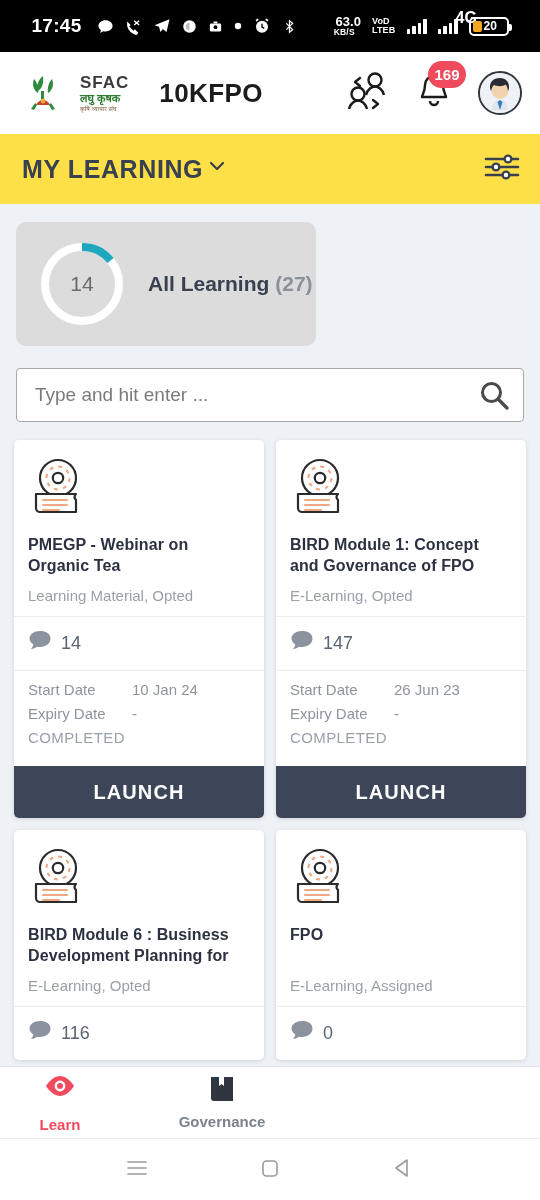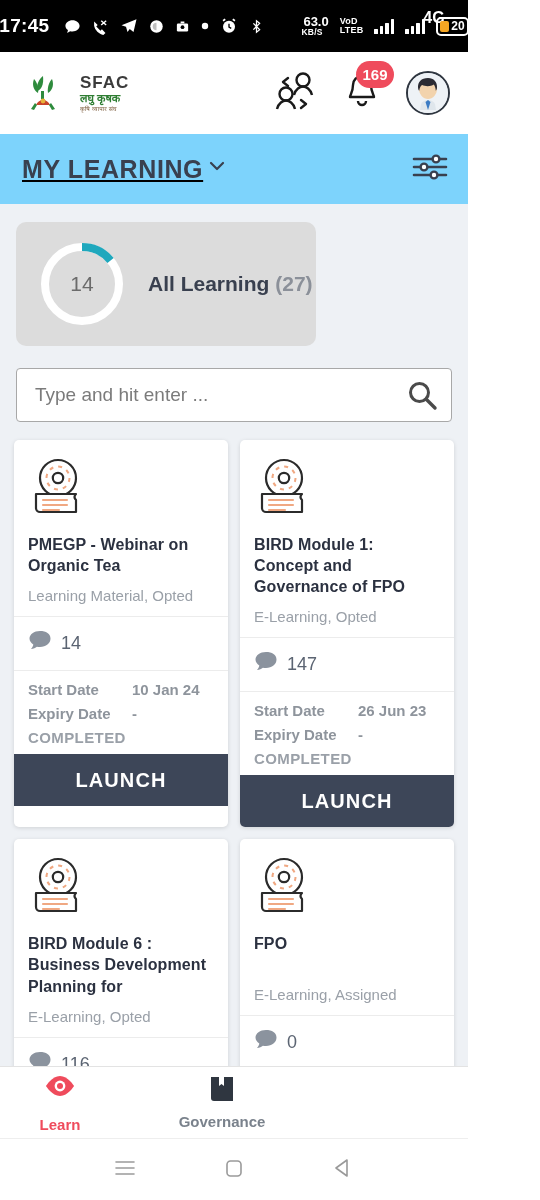--- a/index.html
+++ b/index.html
@@ -9,7 +9,7 @@
     background: #ffffff;
     overflow: hidden;
   }
-  #app { position: relative; width: 468px; height: 1200px; display: flex; flex-direction: column; }
+  #app { position: relative; width: 540px; height: 1200px; display: flex; flex-direction: column; }
 
   
   .statusbar {

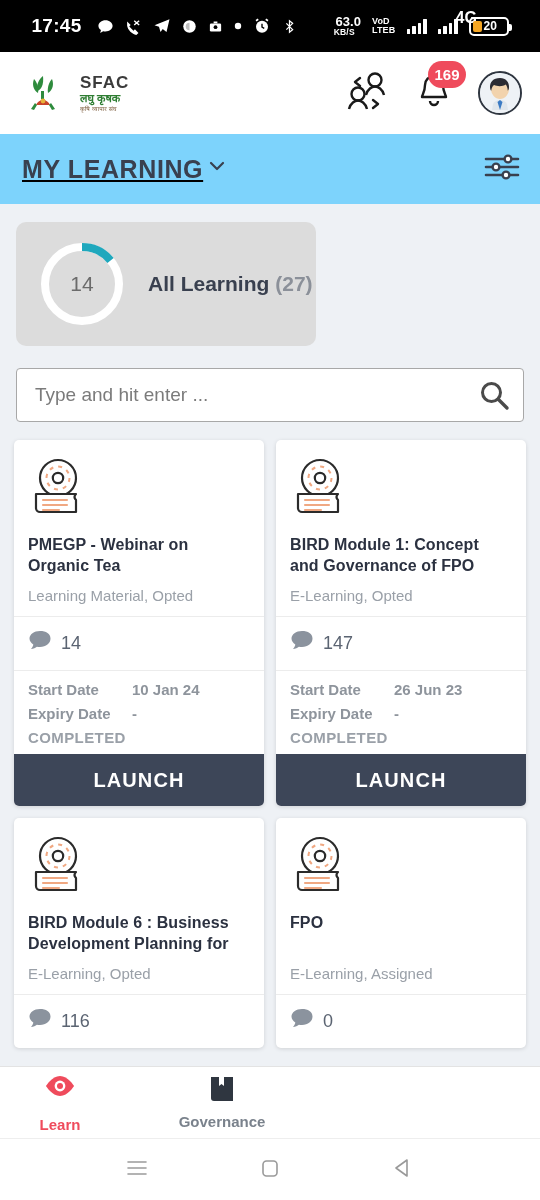--- a/index.html
+++ b/index.html
@@ -244,6 +244,7 @@
         <span class="s2">लघु कृषक</span>
         <span class="s3">कृषि व्यापार संघ</span>
       </span>
+      <span class="app-name">10KFPO</span>
     </div>
 
     <div class="appbar-actions">

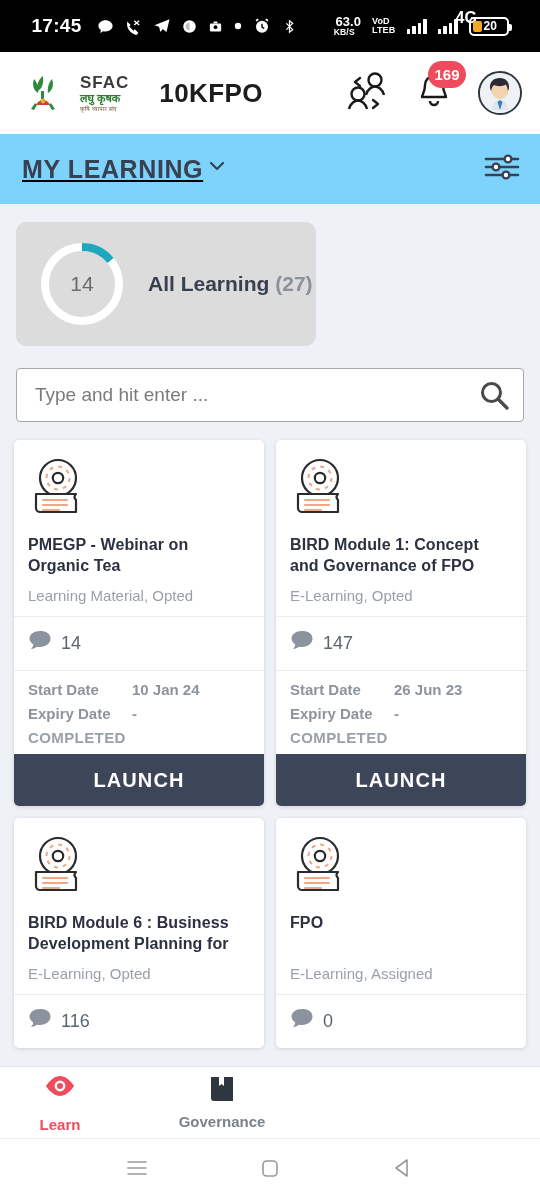--- a/index.html
+++ b/index.html
@@ -64,8 +64,8 @@
 
   
   .pagetitle {
-    height: 70px; background: #7dd3fc; display: flex; align-items: center;
-    padding: 0 20px 0 22px; flex: 0 0 70px; text-decoration: underline;
+    height: 70px; background: #fde047; display: flex; align-items: center;
+    padding: 0 20px 0 22px; flex: 0 0 70px;
   }
   .pagetitle h1 {
     font-size: 25px; font-weight: 700; color: #39404f; letter-spacing: .6px;

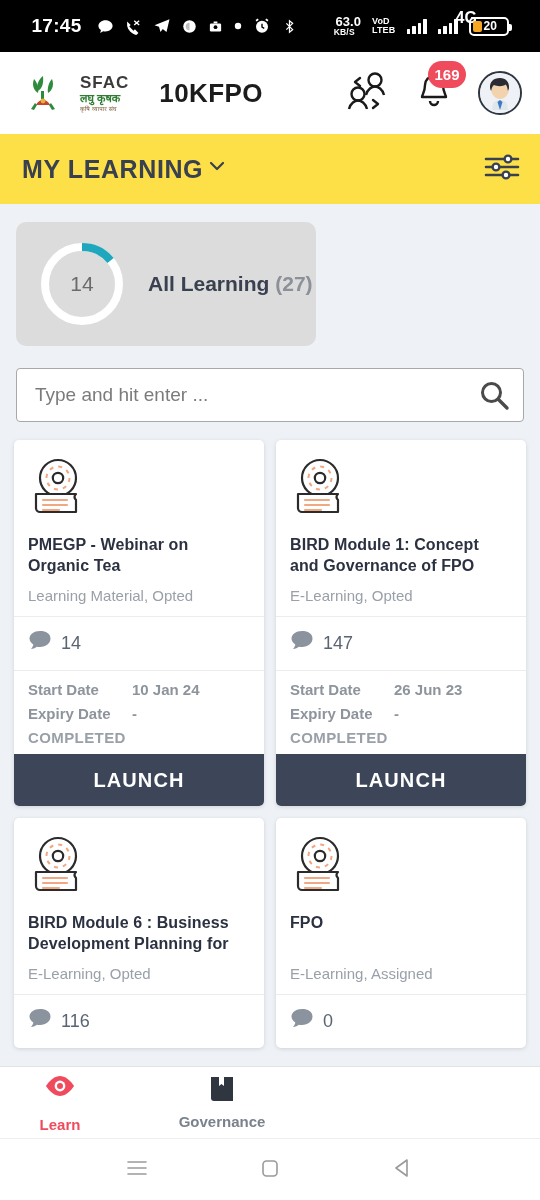--- a/index.html
+++ b/index.html
@@ -114,7 +114,7 @@
     display: flex; align-items: center; gap: 9px; padding: 13px 14px;
     border-top: 1px solid #ececec; font-size: 18px; color: #5b6472;
   }
-  .card-dates { padding: 10px 14px 8px; border-top: 1px solid #ececec; font-weight: bold; }
+  .card-dates { padding: 10px 14px 20px; border-top: 1px solid #ececec; }
   .drow { display: flex; font-size: 15px; color: #8e949c; margin-bottom: 7px; }
   .drow .k { min-width: 104px; }
   .drow .v { color: #8e949c; }

